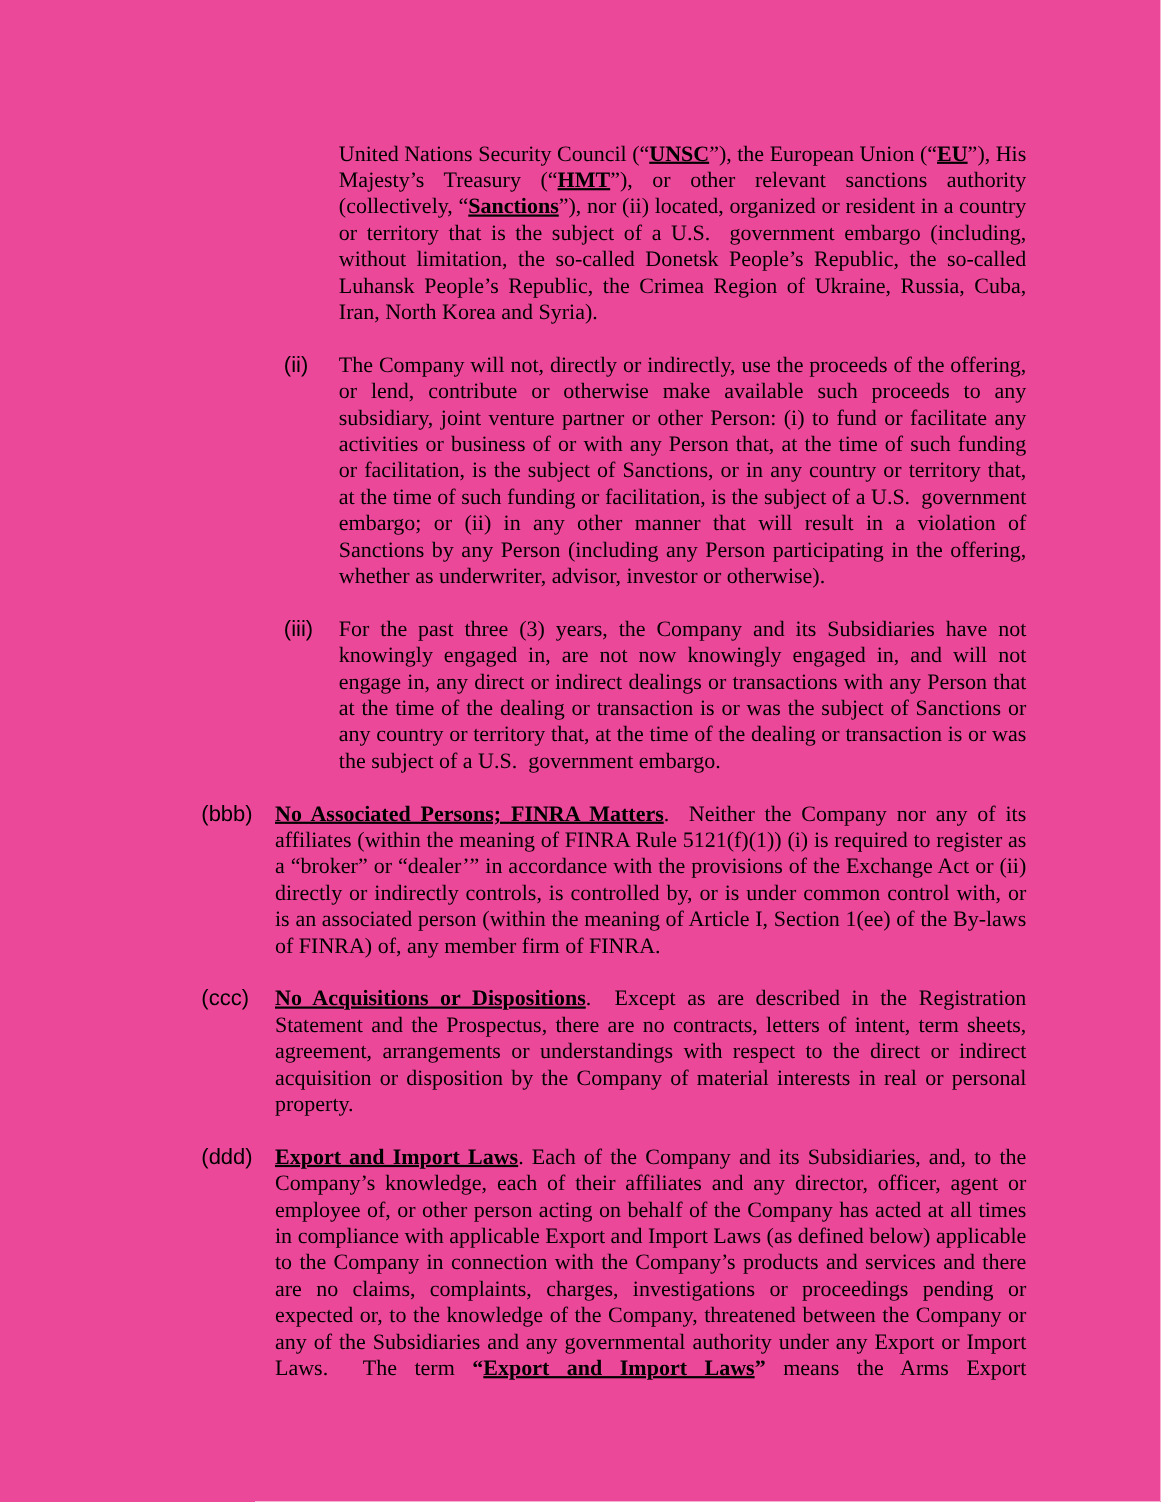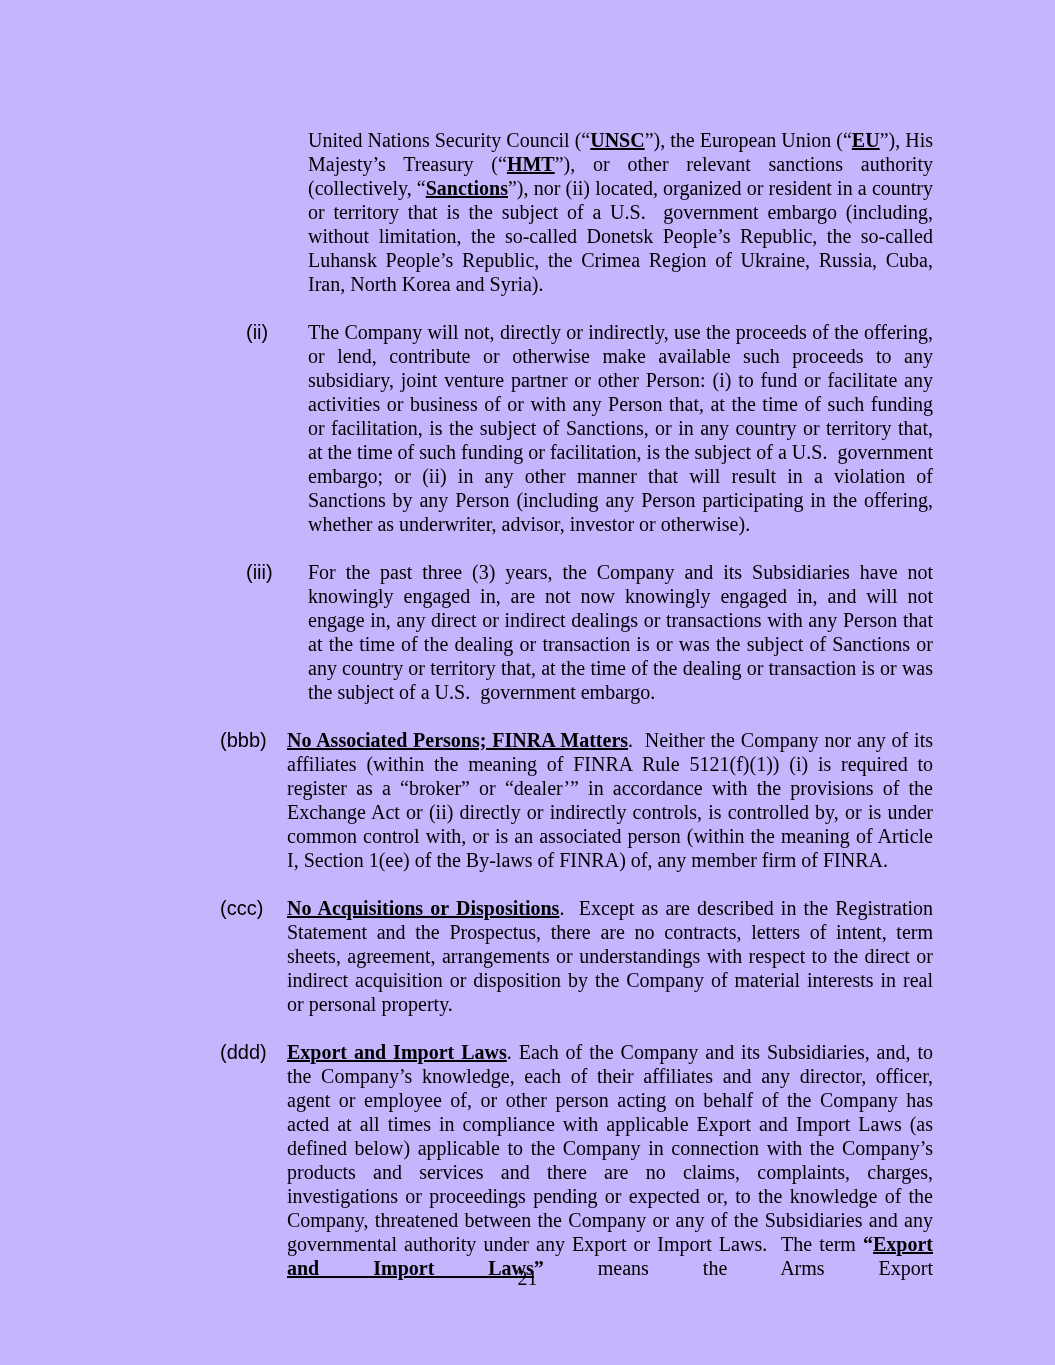--- a/index.html
+++ b/index.html
@@ -7,7 +7,7 @@
     position: relative;
     width: 1055px;
     height: 1365px;
-    background: #c4b5fd;
+    background: #ec4899;
     color: #000000;
     font-family: "Liberation Serif", "DejaVu Serif", serif;
     font-size: 20px;

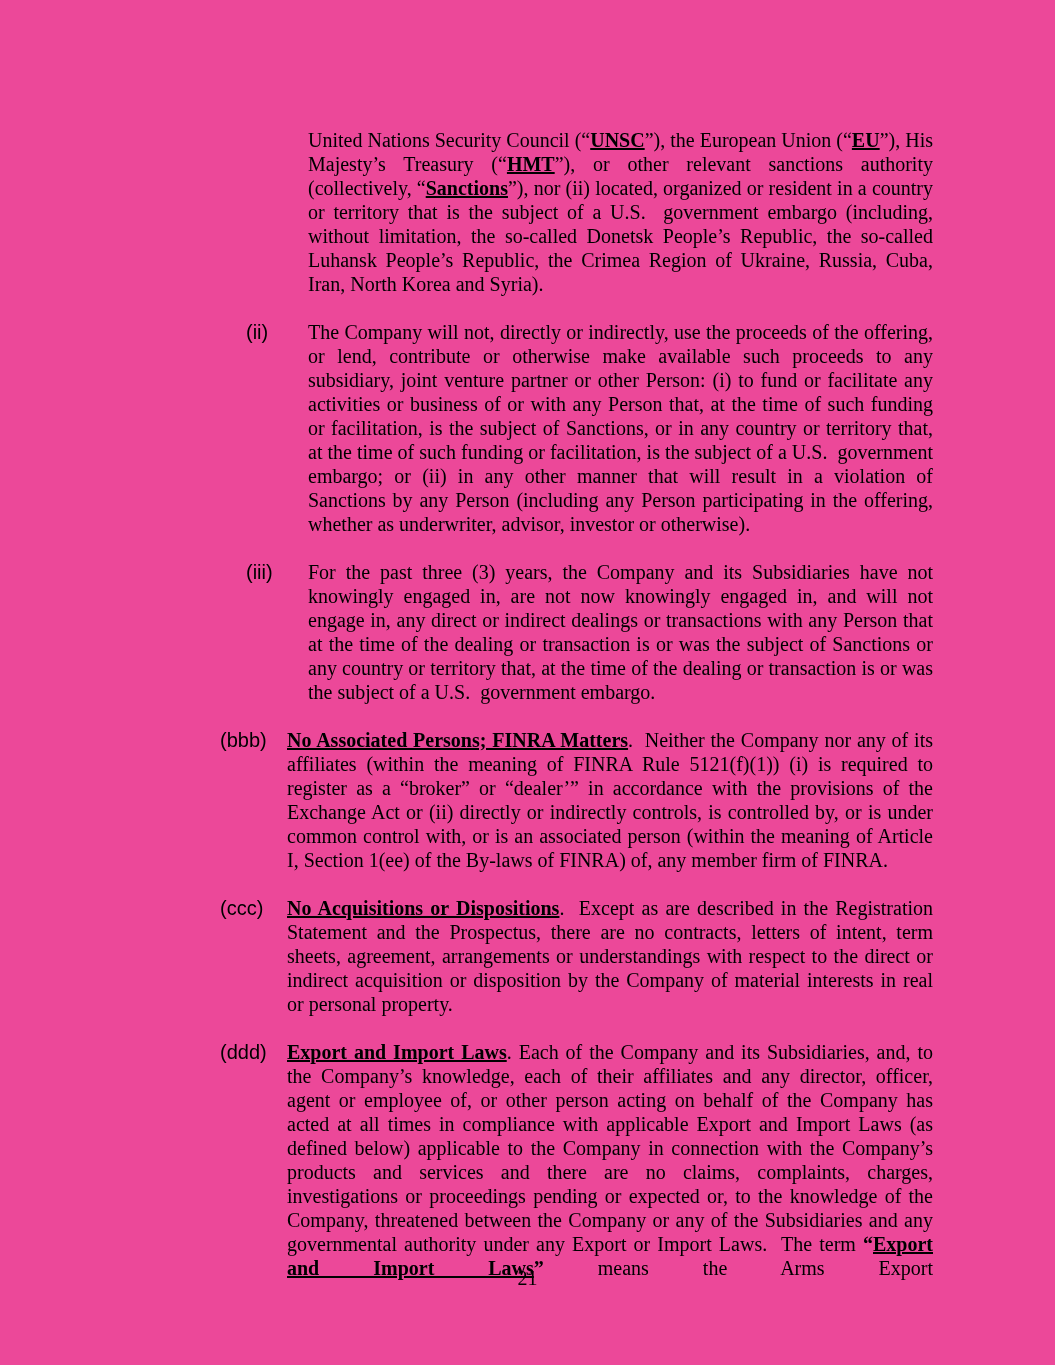--- a/index.html
+++ b/index.html
@@ -31,7 +31,7 @@
     font-size: 20px;
   }
   .l1 > .marker { left: 183px; }
-  .l2 > .marker { left: 246px; }
+  .l2 > .marker { left: 258px; }
   .seg-u  { text-decoration: underline; font-weight: bold; }
   .seg-b  { font-weight: bold; }
   .seg-bu { font-weight: bold; text-decoration: underline; }

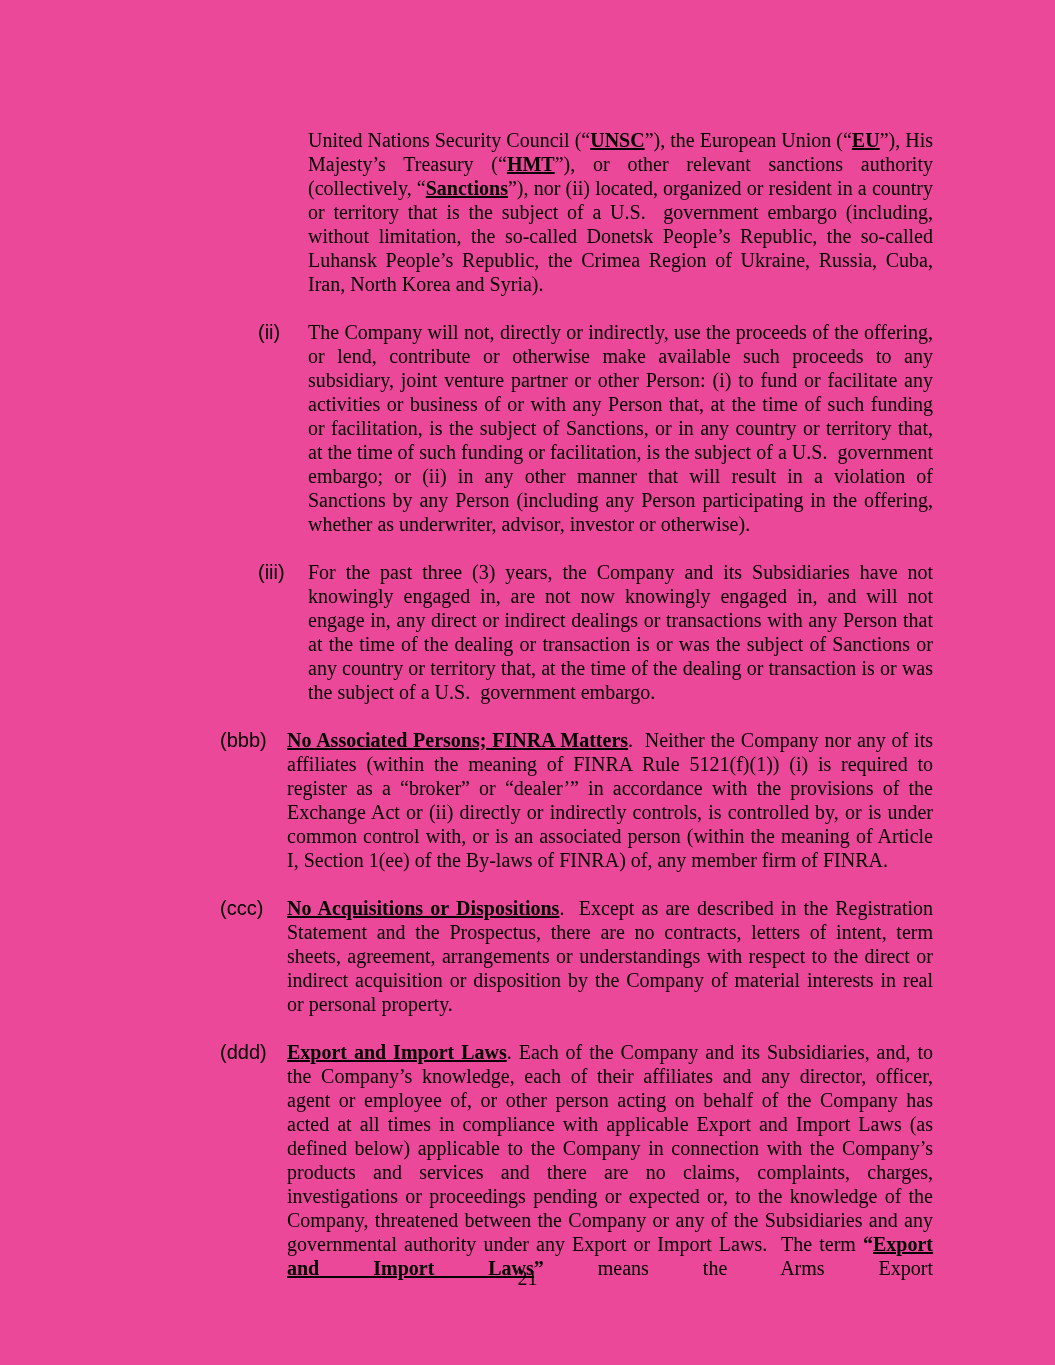--- a/index.html
+++ b/index.html
@@ -21,7 +21,7 @@
     margin-bottom: 24px;
     padding-right: 122px;
   }
-  .block.l1 { padding-left: 250px; margin-left: 37px; }
+  .block.l1 { padding-left: 250px; }
   .block.l2 { padding-left: 308px; }
   .block.justify-last { text-align-last: justify; }
   .marker {

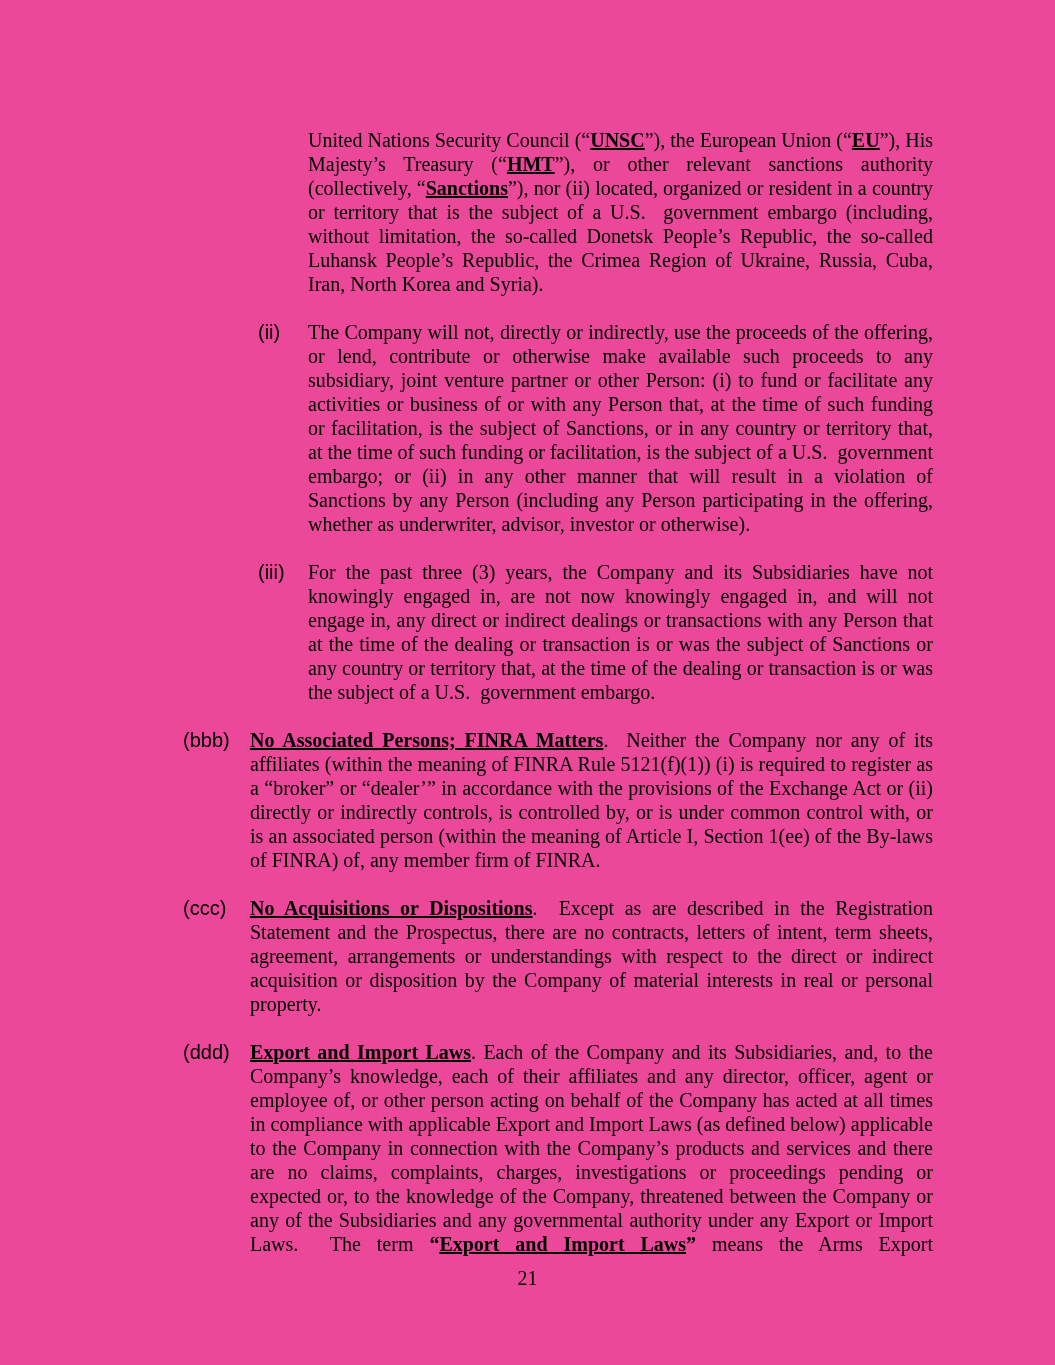--- a/index.html
+++ b/index.html
@@ -80,7 +80,6 @@
 
   </div>
 
-  <div class="page-number">21</div>
 </div>
 
 </body></html>

